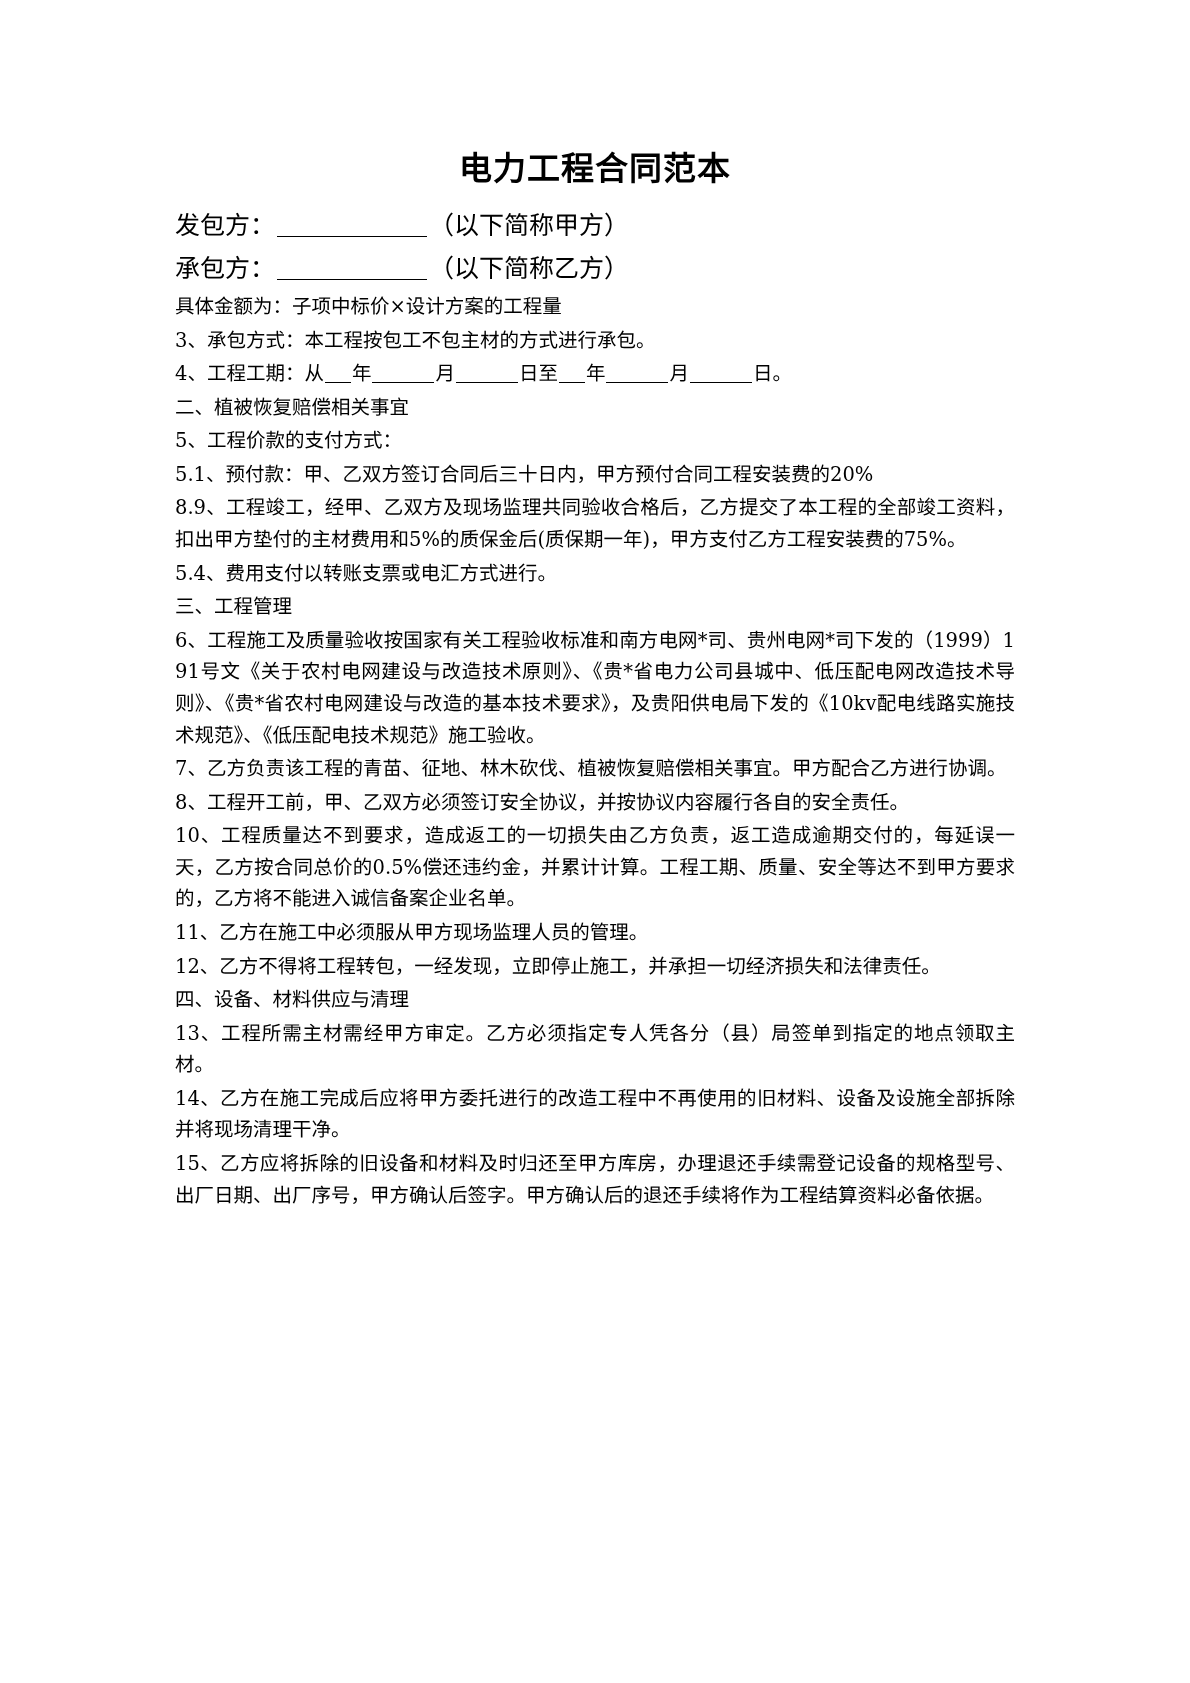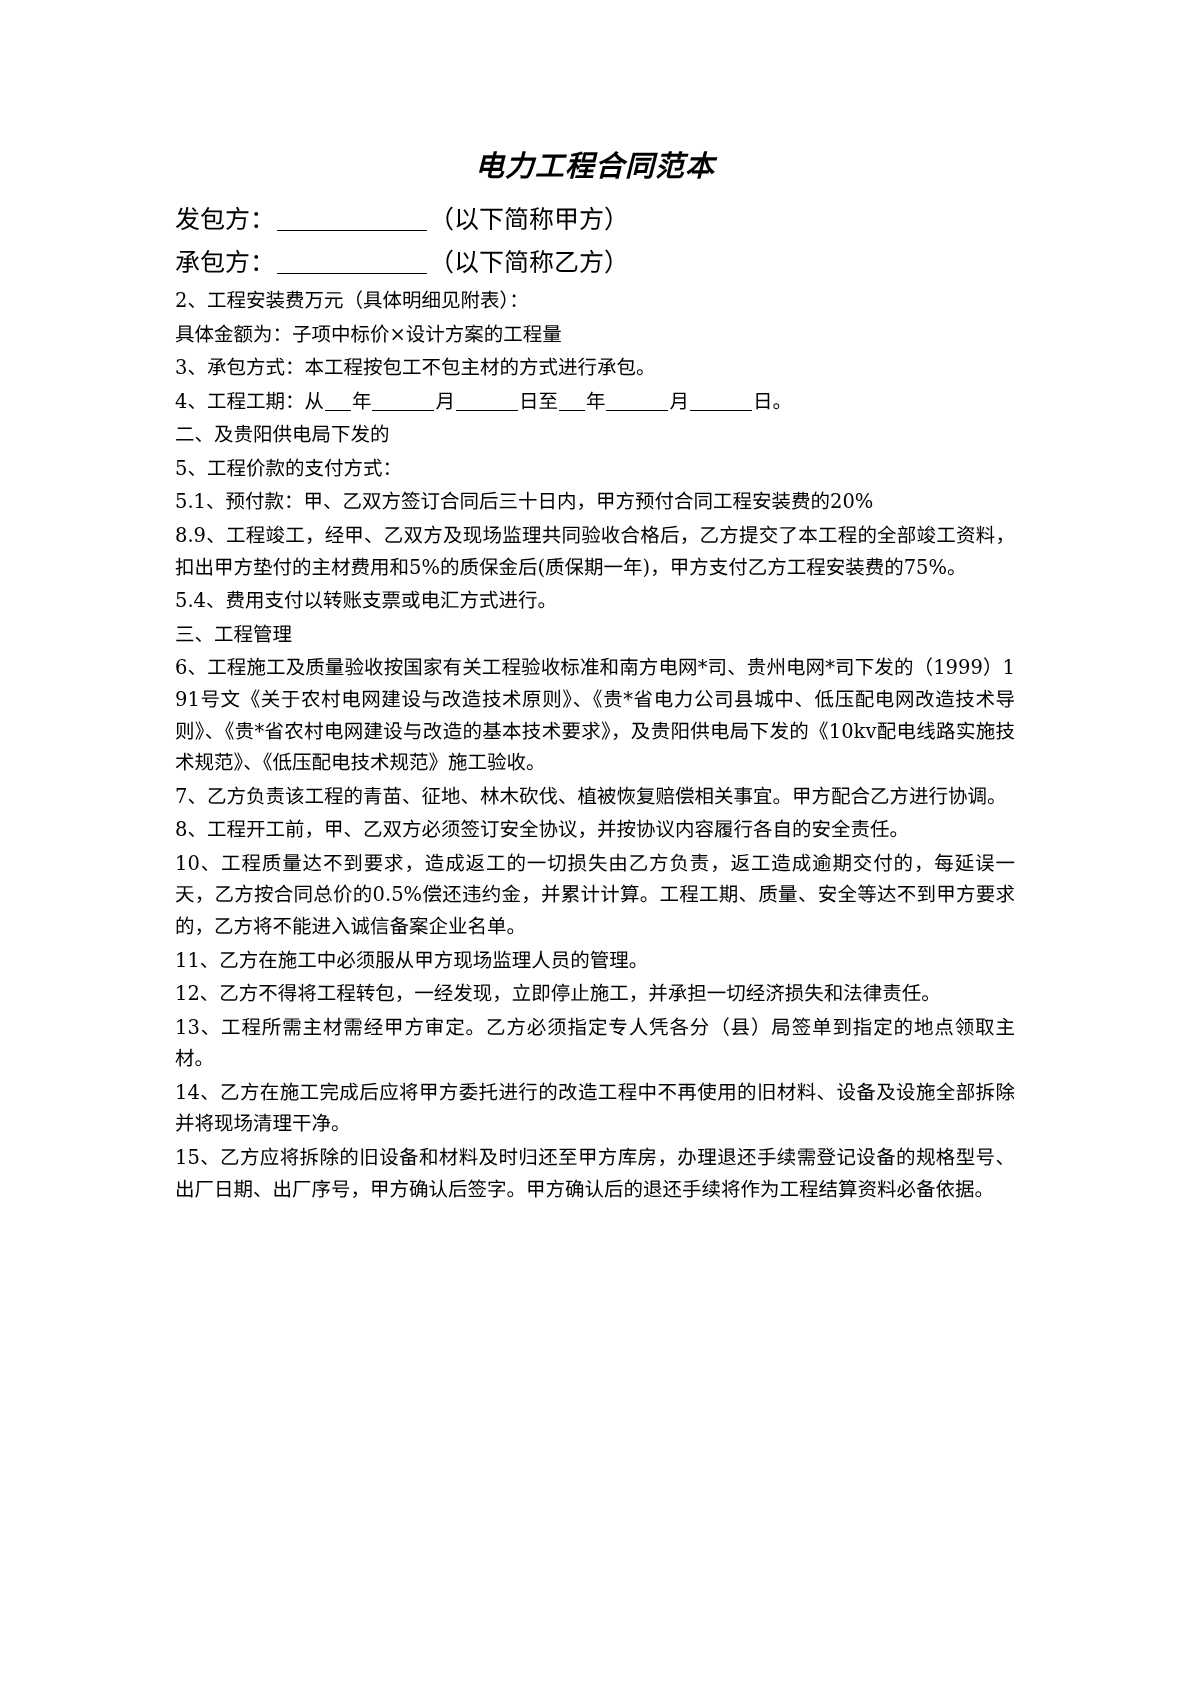--- a/index.html
+++ b/index.html
@@ -22,12 +22,11 @@
   }
   .doc-title {
     text-align: center;
-    font-size: 29px;
+    font-size: 33px;
     font-weight: bold;
     letter-spacing: 1px;
     margin: 22px 0 16px 0;
     font-family: "DejaVu Serif", "Liberation Serif", serif;
-    font-style: italic;
   }
   .para {
     font-size: 19.5px;

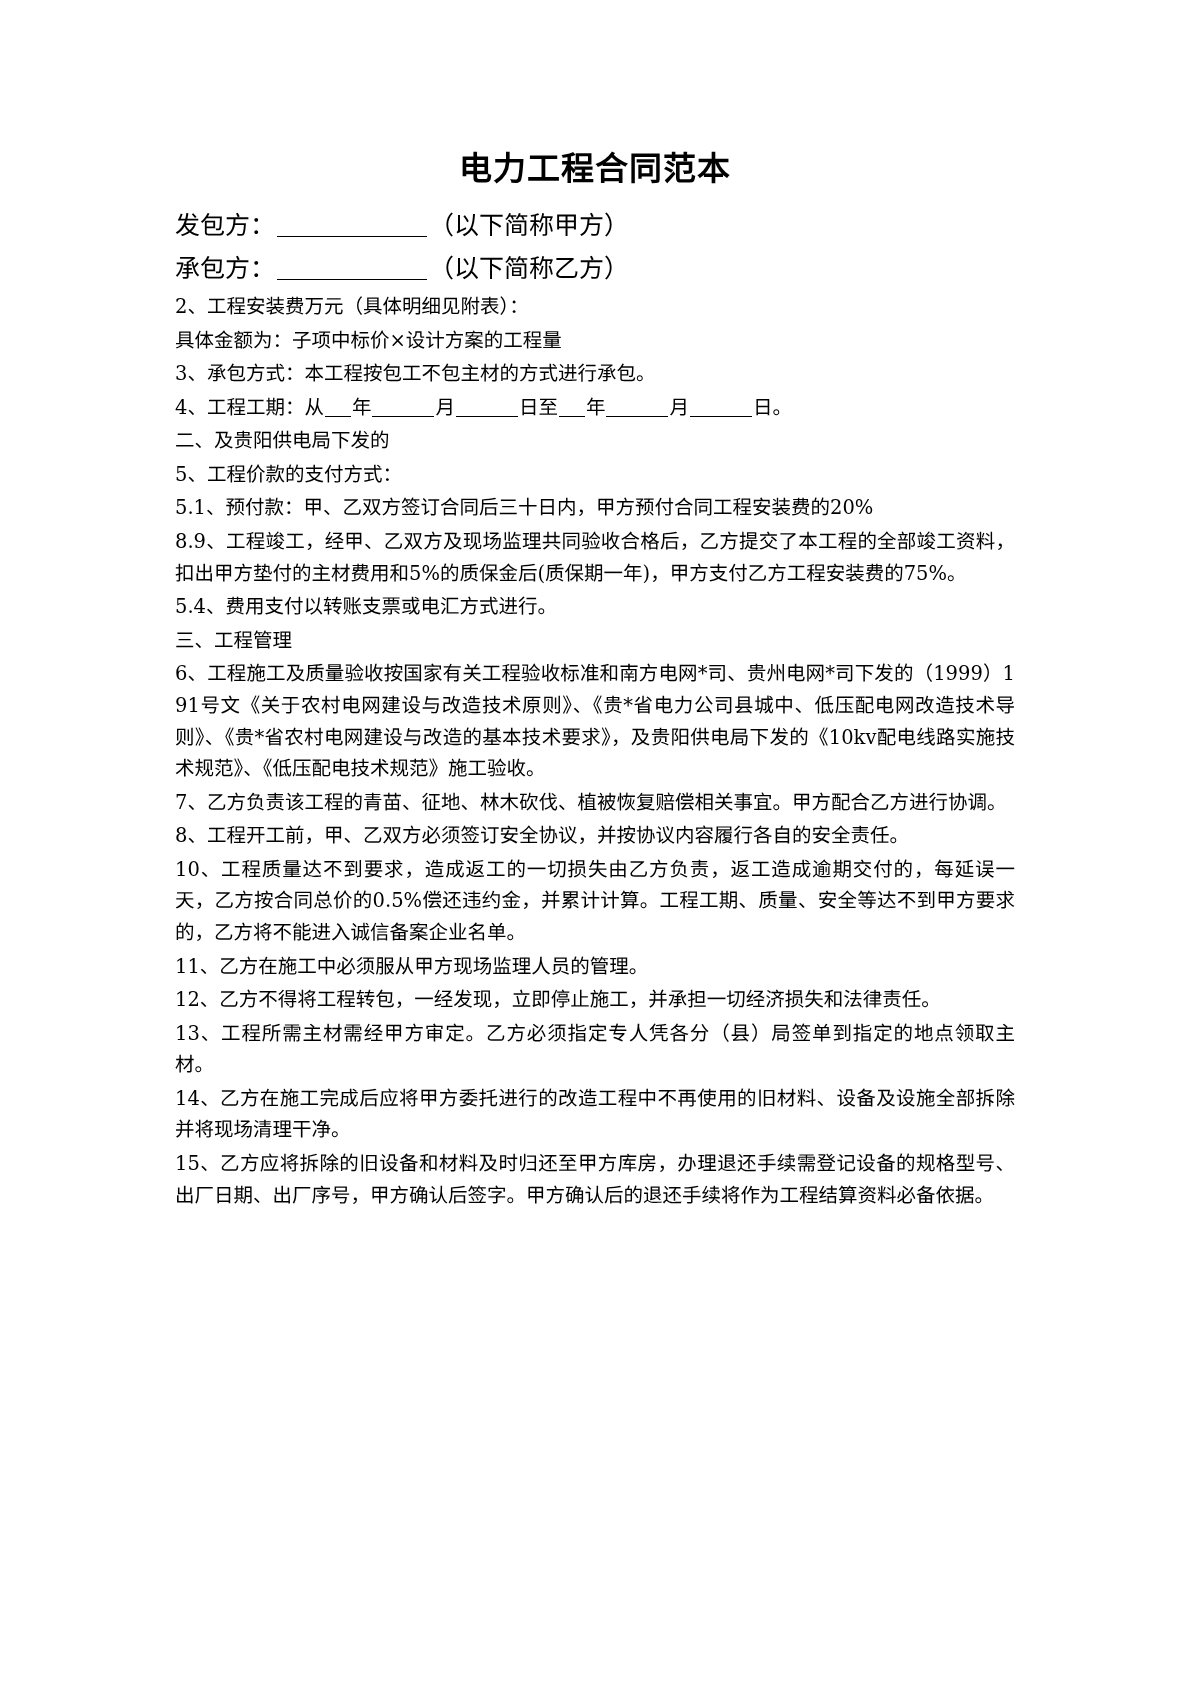--- a/index.html
+++ b/index.html
@@ -82,7 +82,6 @@
   </div>
 
 
-  <p class="para">2、工程安装费万元（具体明细见附表）：</p>
   <p class="para">具体金额为：子项中标价×设计方案的工程量</p>
   <p class="para">3、承包方式：本工程按包工不包主材的方式进行承包。</p>
 

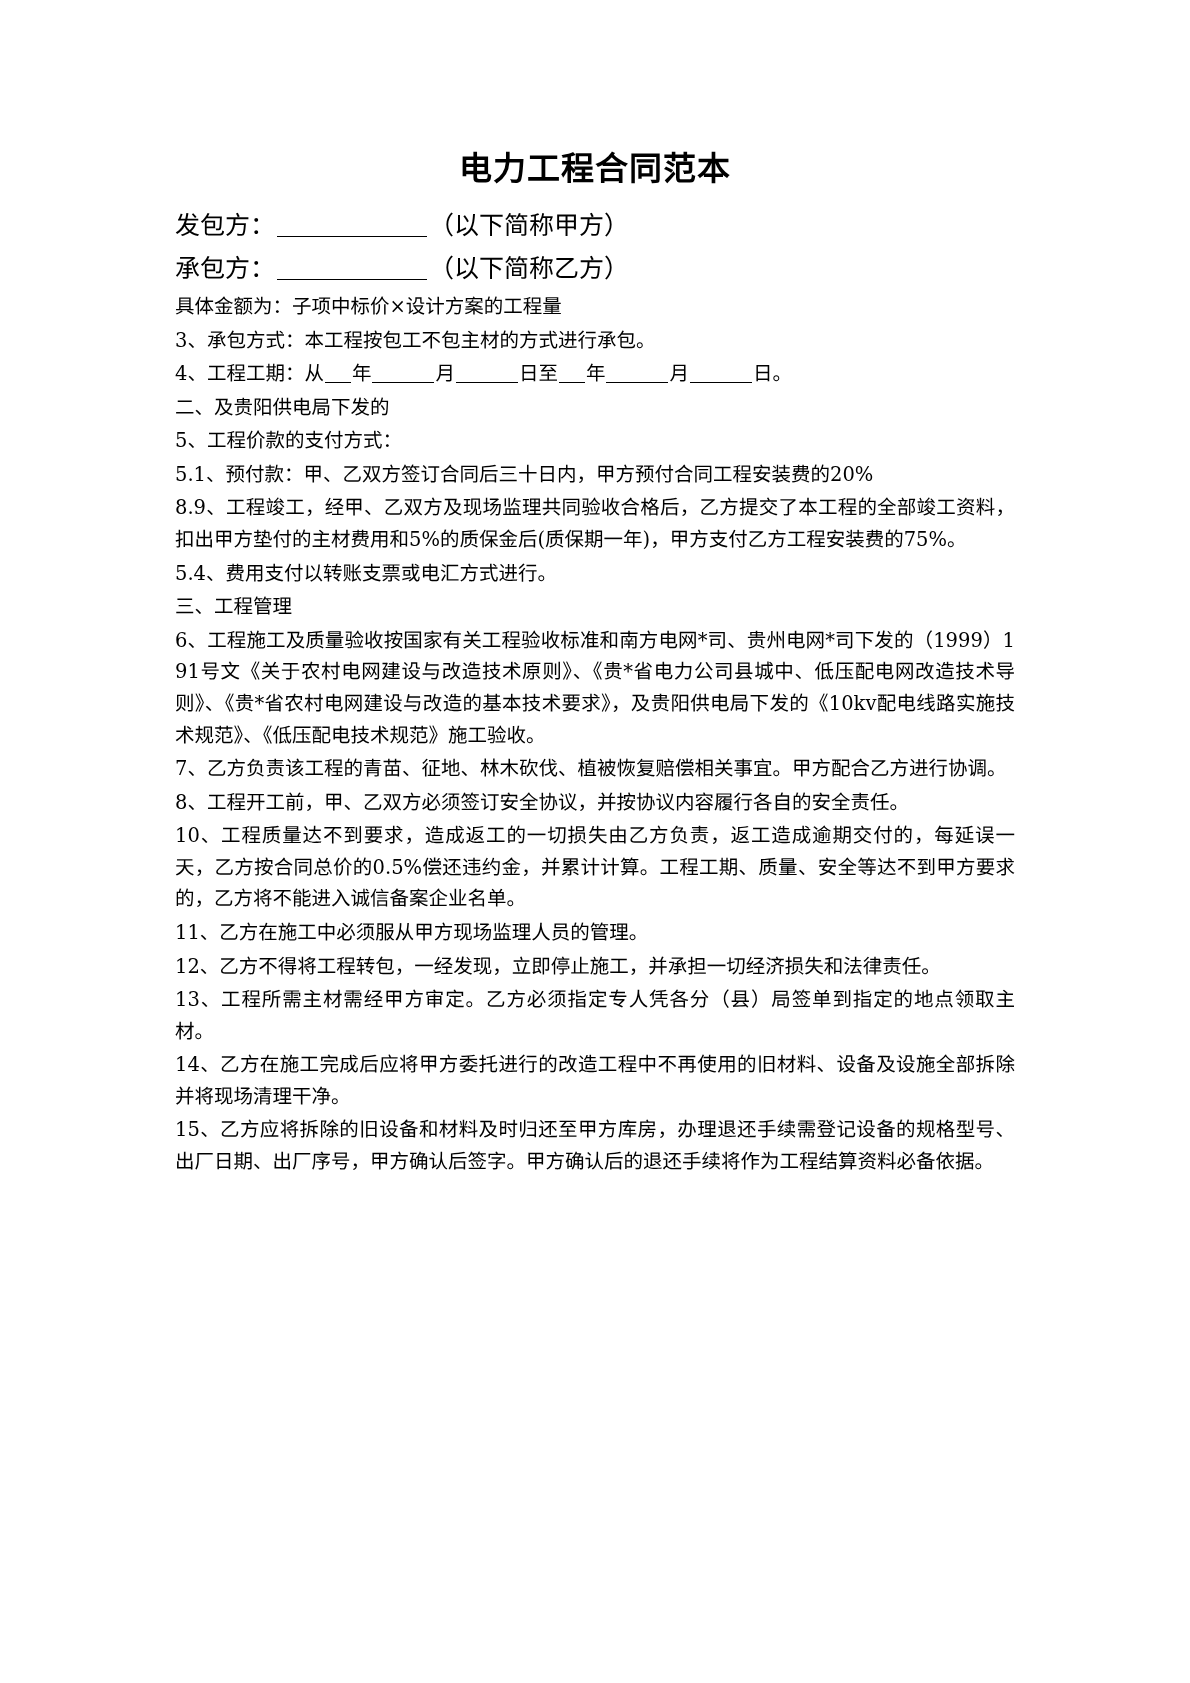--- a/index.html
+++ b/index.html
@@ -89,7 +89,7 @@
     <span>4、工程工期：从</span><span class="blank-tiny"></span><span>年</span><span class="blank-short"></span><span>月</span><span class="blank-short"></span><span>日至</span><span class="blank-tiny"></span><span>年</span><span class="blank-short"></span><span>月</span><span class="blank-short"></span><span>日。</span>
   </p>
 
-  <p class="para">二、及贵阳供电局下发的</p>
+  <p class="para">二、植被恢复赔偿相关事宜</p>
   <p class="para">5、工程价款的支付方式：</p>
   <p class="para">5.1、预付款：甲、乙双方签订合同后三十日内，甲方预付合同工程安装费的20%</p>
   <p class="para">8.9、工程竣工，经甲、乙双方及现场监理共同验收合格后，乙方提交了本工程的全部竣工资料，扣出甲方垫付的主材费用和5%的质保金后(质保期一年)，甲方支付乙方工程安装费的75%。</p>

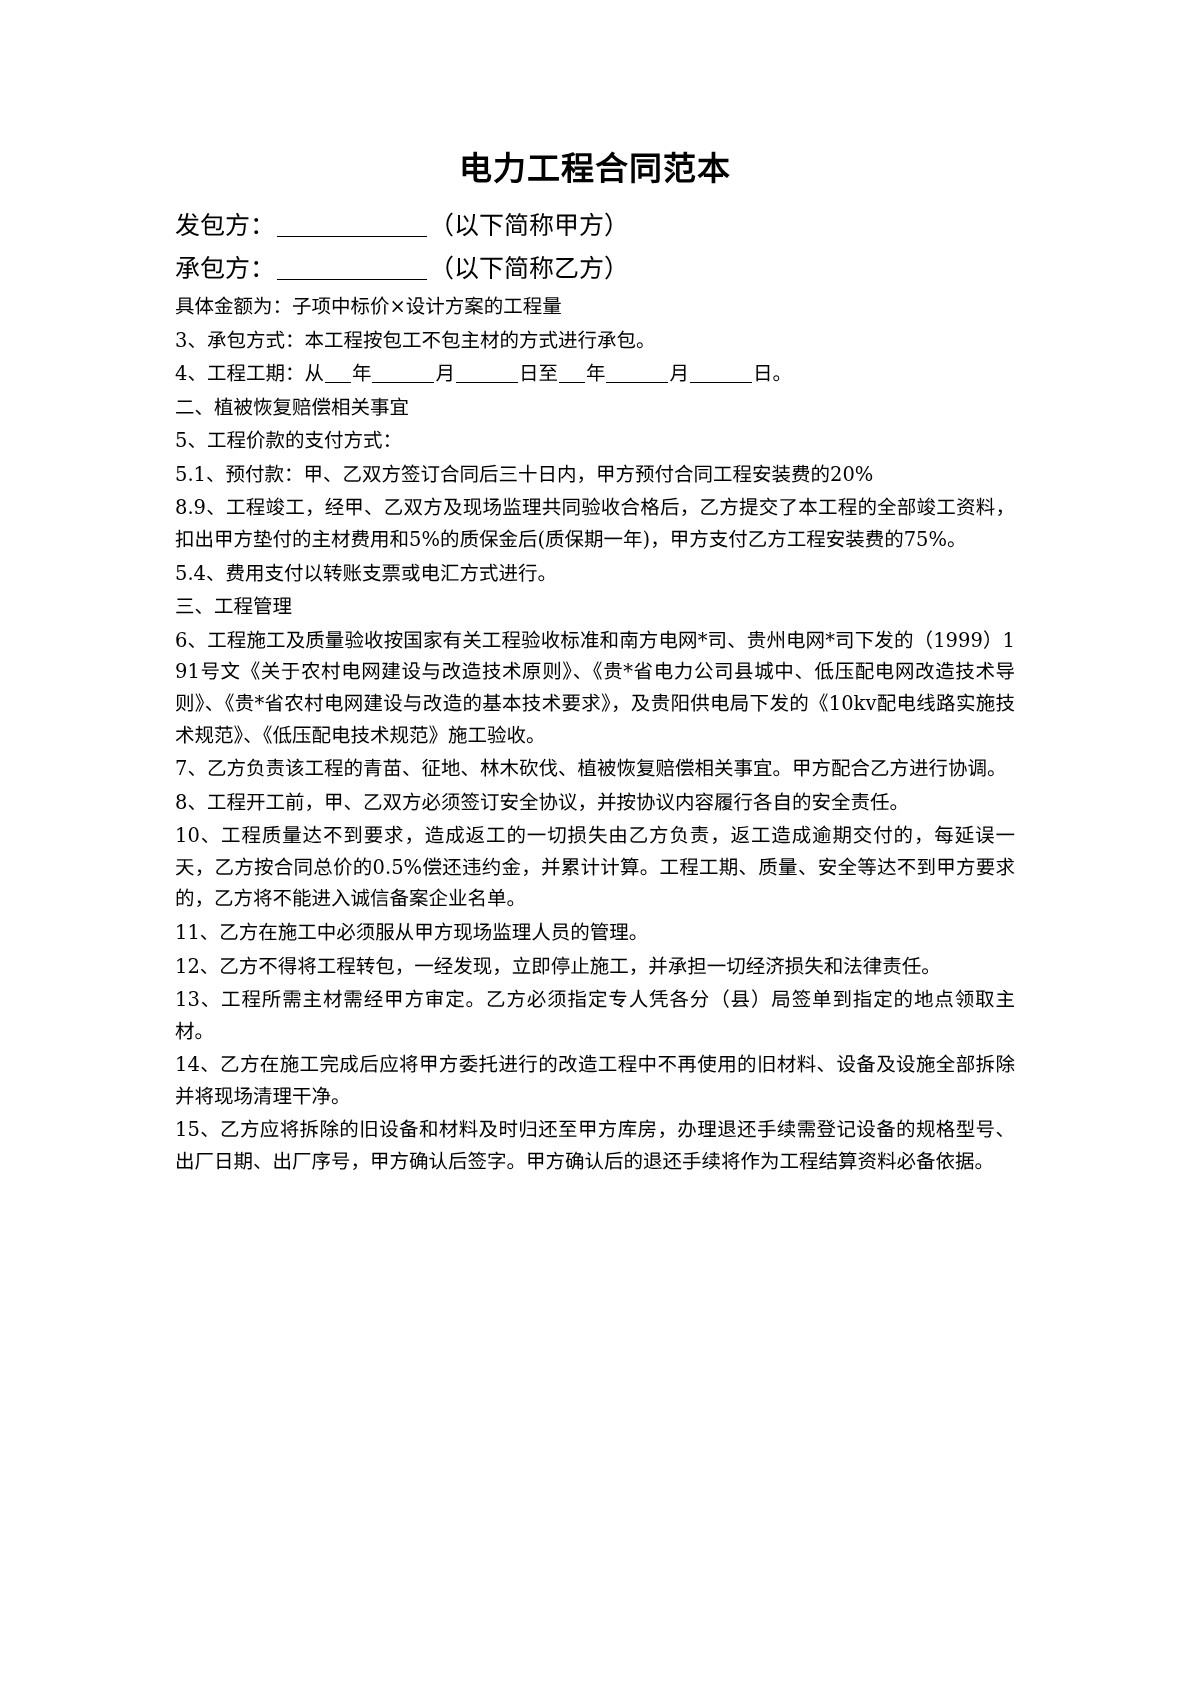--- a/index.html
+++ b/index.html
@@ -101,6 +101,7 @@
   <p class="para">10、工程质量达不到要求，造成返工的一切损失由乙方负责，返工造成逾期交付的，每延误一天，乙方按合同总价的0.5%偿还违约金，并累计计算。工程工期、质量、安全等达不到甲方要求的，乙方将不能进入诚信备案企业名单。</p>
   <p class="para">11、乙方在施工中必须服从甲方现场监理人员的管理。</p>
   <p class="para">12、乙方不得将工程转包，一经发现，立即停止施工，并承担一切经济损失和法律责任。</p>
+  <p class="para">四、设备、材料供应与清理</p>
   <p class="para">13、工程所需主材需经甲方审定。乙方必须指定专人凭各分（县）局签单到指定的地点领取主材。</p>
   <p class="para">14、乙方在施工完成后应将甲方委托进行的改造工程中不再使用的旧材料、设备及设施全部拆除并将现场清理干净。</p>
   <p class="para">15、乙方应将拆除的旧设备和材料及时归还至甲方库房，办理退还手续需登记设备的规格型号、出厂日期、出厂序号，甲方确认后签字。甲方确认后的退还手续将作为工程结算资料必备依据。</p>

